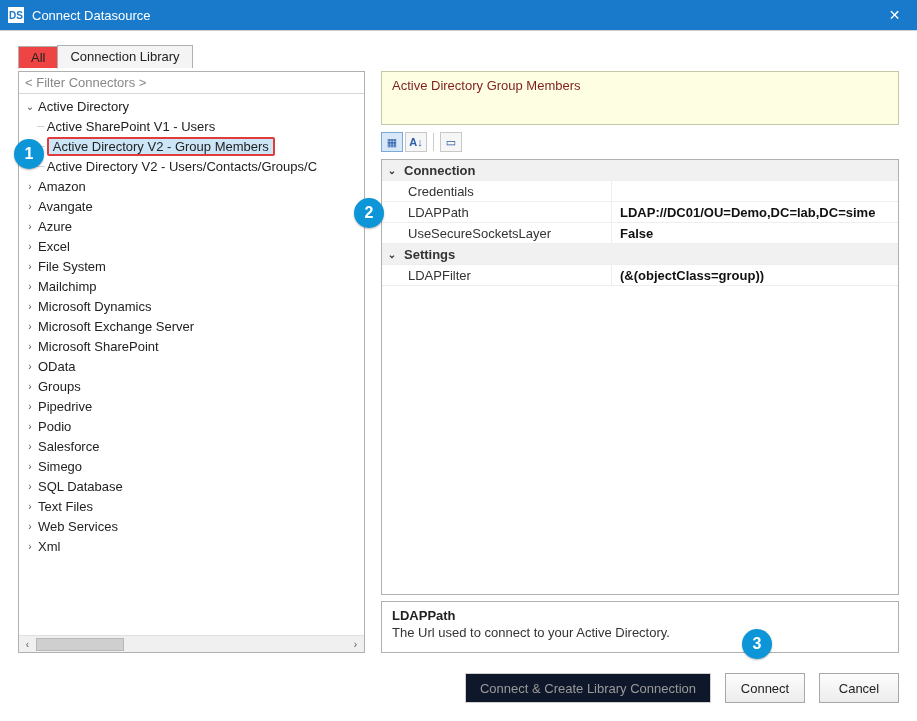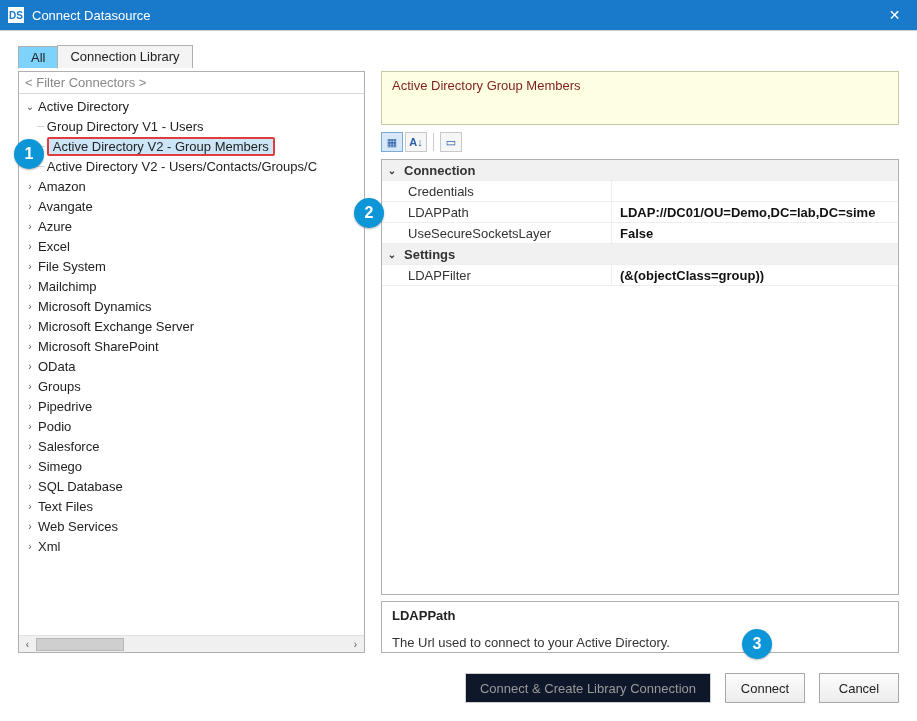--- a/index.html
+++ b/index.html
@@ -63,7 +63,7 @@
     cursor: pointer;
   }
   .tab.active {
-    background: #7dd3fc;
+    background: #ef4444;
     position: relative;
     top: 1px;
     border-bottom: 1px solid #fff;

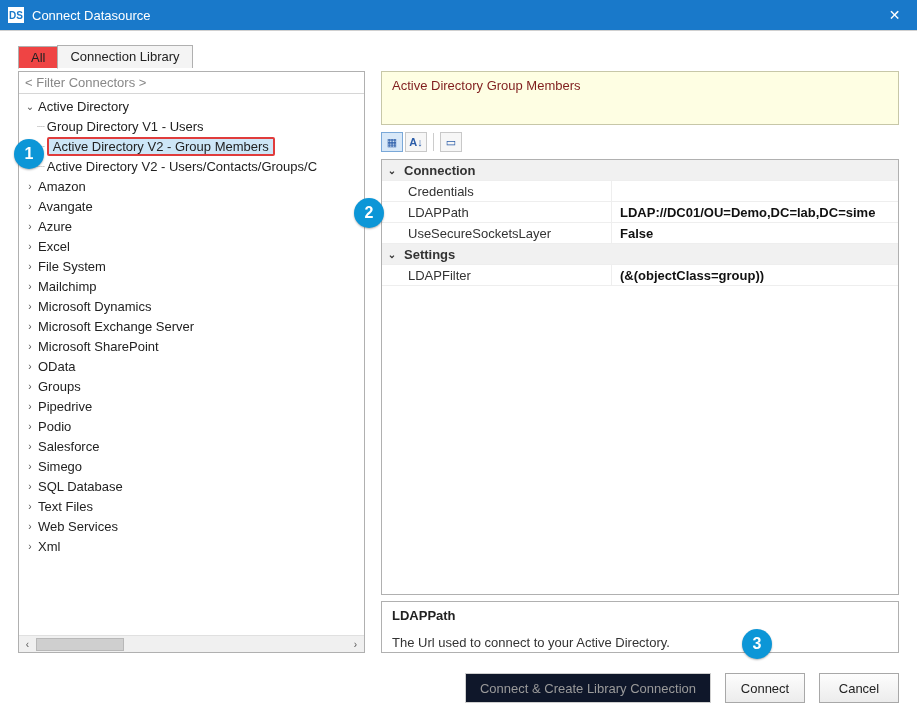--- a/index.html
+++ b/index.html
@@ -300,7 +300,7 @@
         </div>
         <div class="tree-row indent2">
           <span class="dots">┈</span>
-          <span>Group Directory V1 - Users</span>
+          <span>Active SharePoint V1 - Users</span>
         </div>
         <div class="tree-row indent2 selected-box">
           <span class="dots">┈</span>

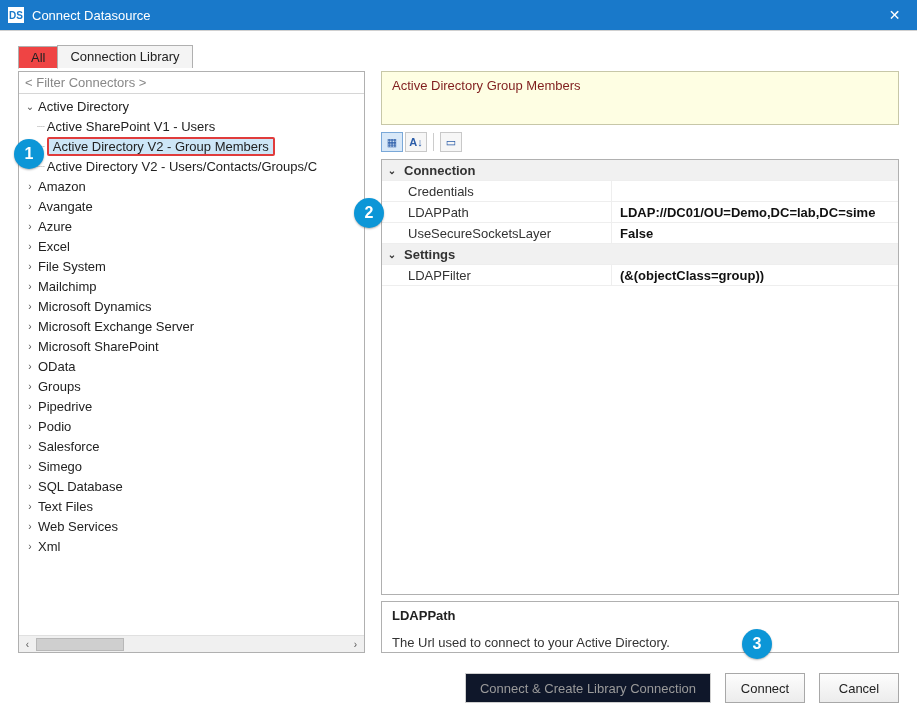--- a/index.html
+++ b/index.html
@@ -228,7 +228,7 @@
     height: 52px;
   }
   .descbox .dtitle { font-weight: 700; }
-  .descbox .dtext { color: #333; margin-top: 12px; }
+  .descbox .dtext { color: #333; margin-top: 2px; }
 
   
   .btnrow {

